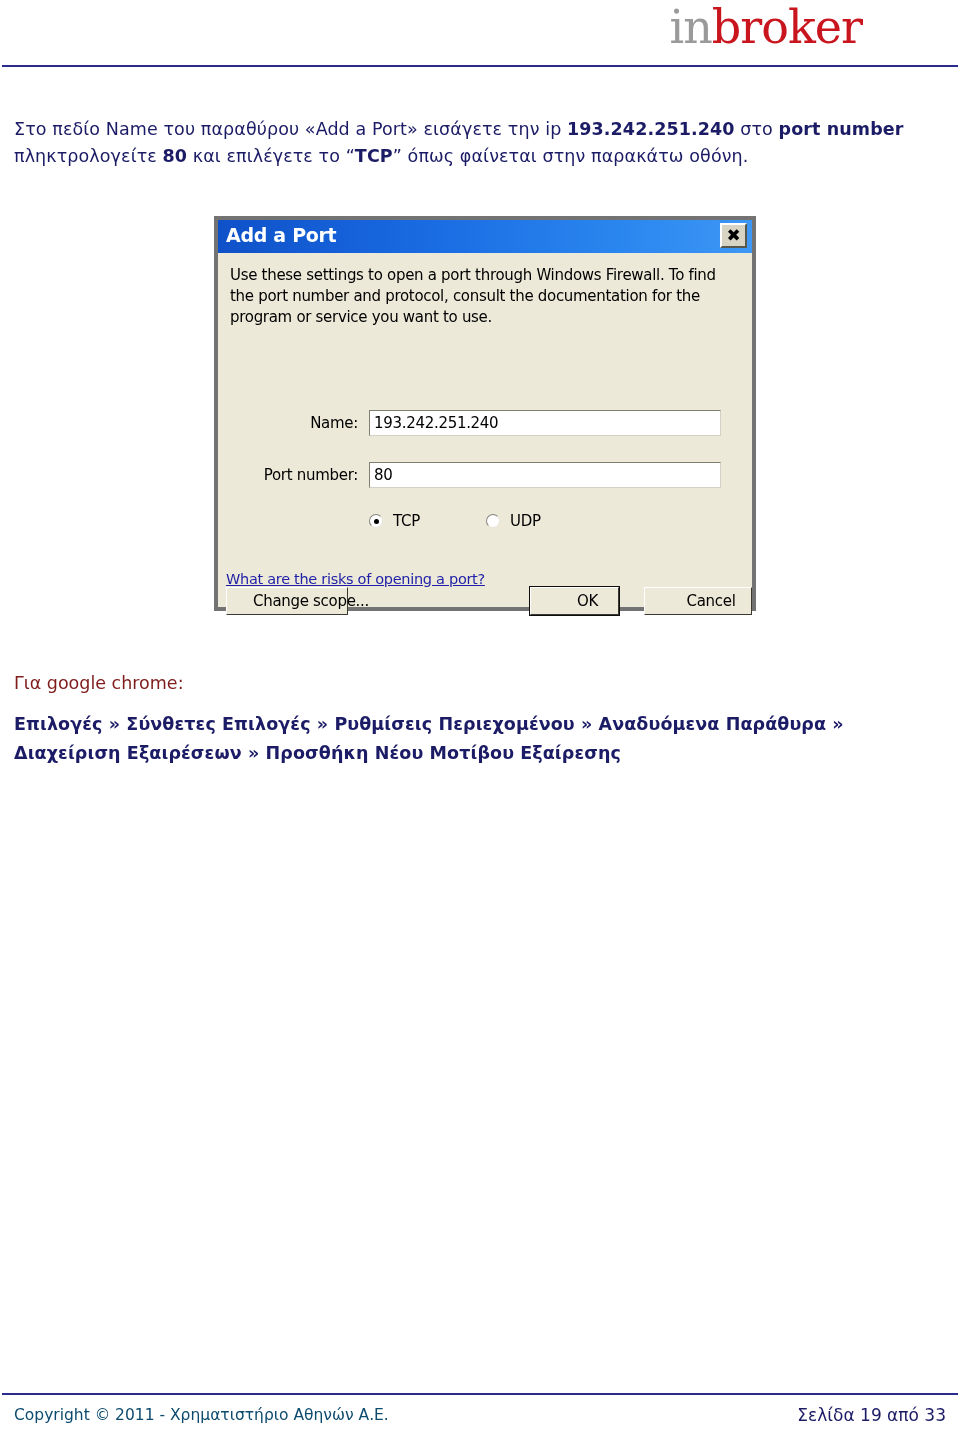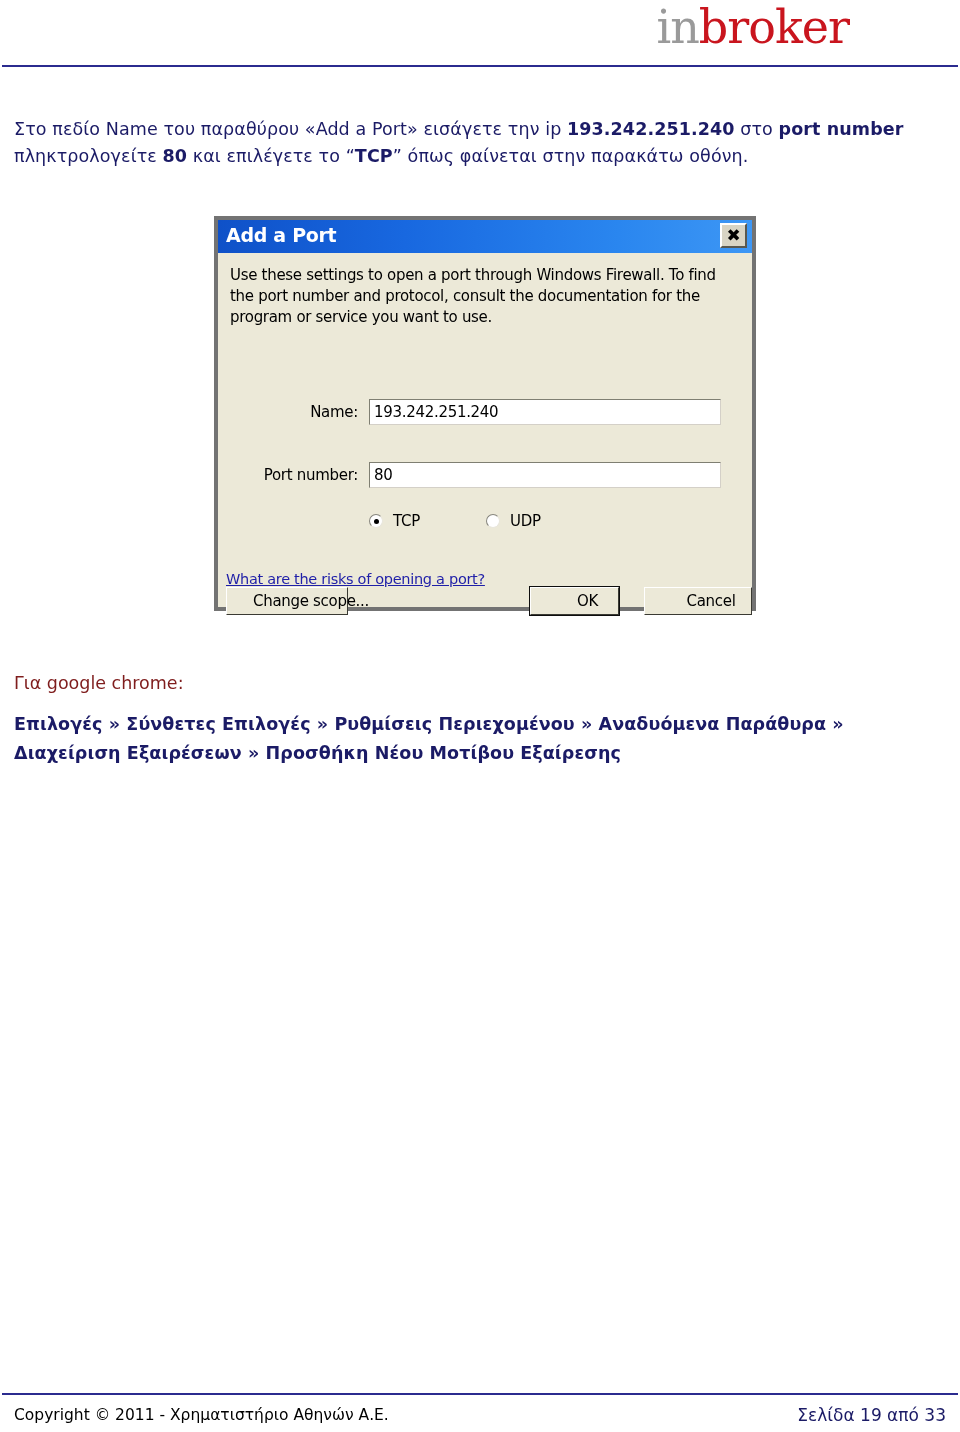--- a/index.html
+++ b/index.html
@@ -18,7 +18,7 @@
   
   .page-header {
     position: absolute;
-    left: 0; top: 0;
+    left: 13px; top: 0;
     width: 859px;
     height: 68px;
   }

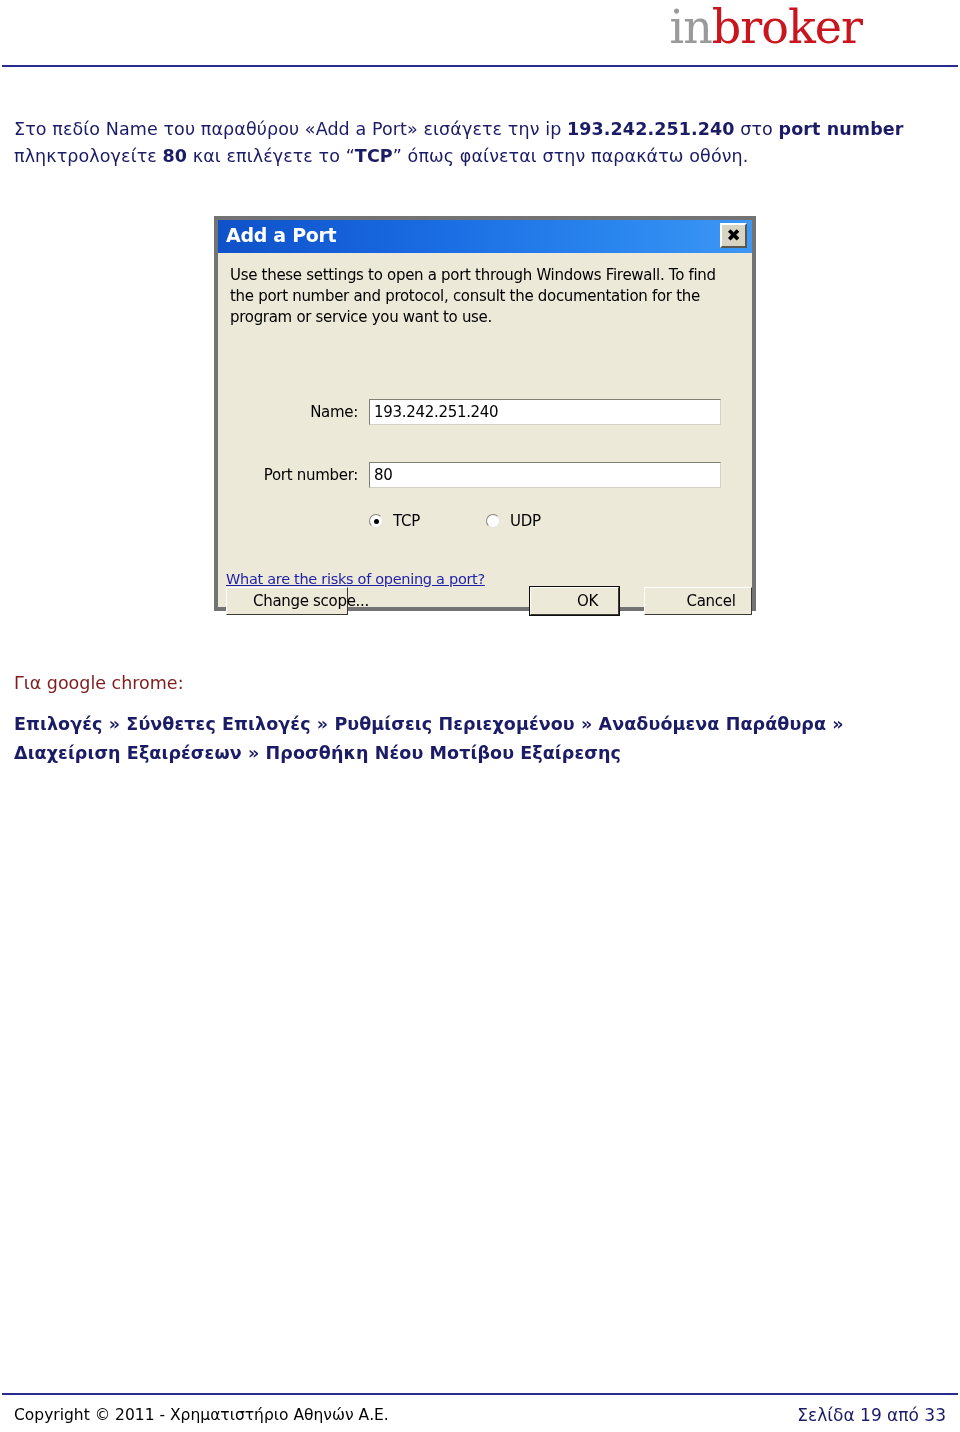--- a/index.html
+++ b/index.html
@@ -123,7 +123,7 @@
     width: 542px;
     height: 30px;
   }
-  #row-name  { top: 146px; padding-left: 12px; }
+  #row-name  { top: 157px; padding-left: 12px; }
   #row-port  { top: 209px; }
   .field-label {
     position: absolute;

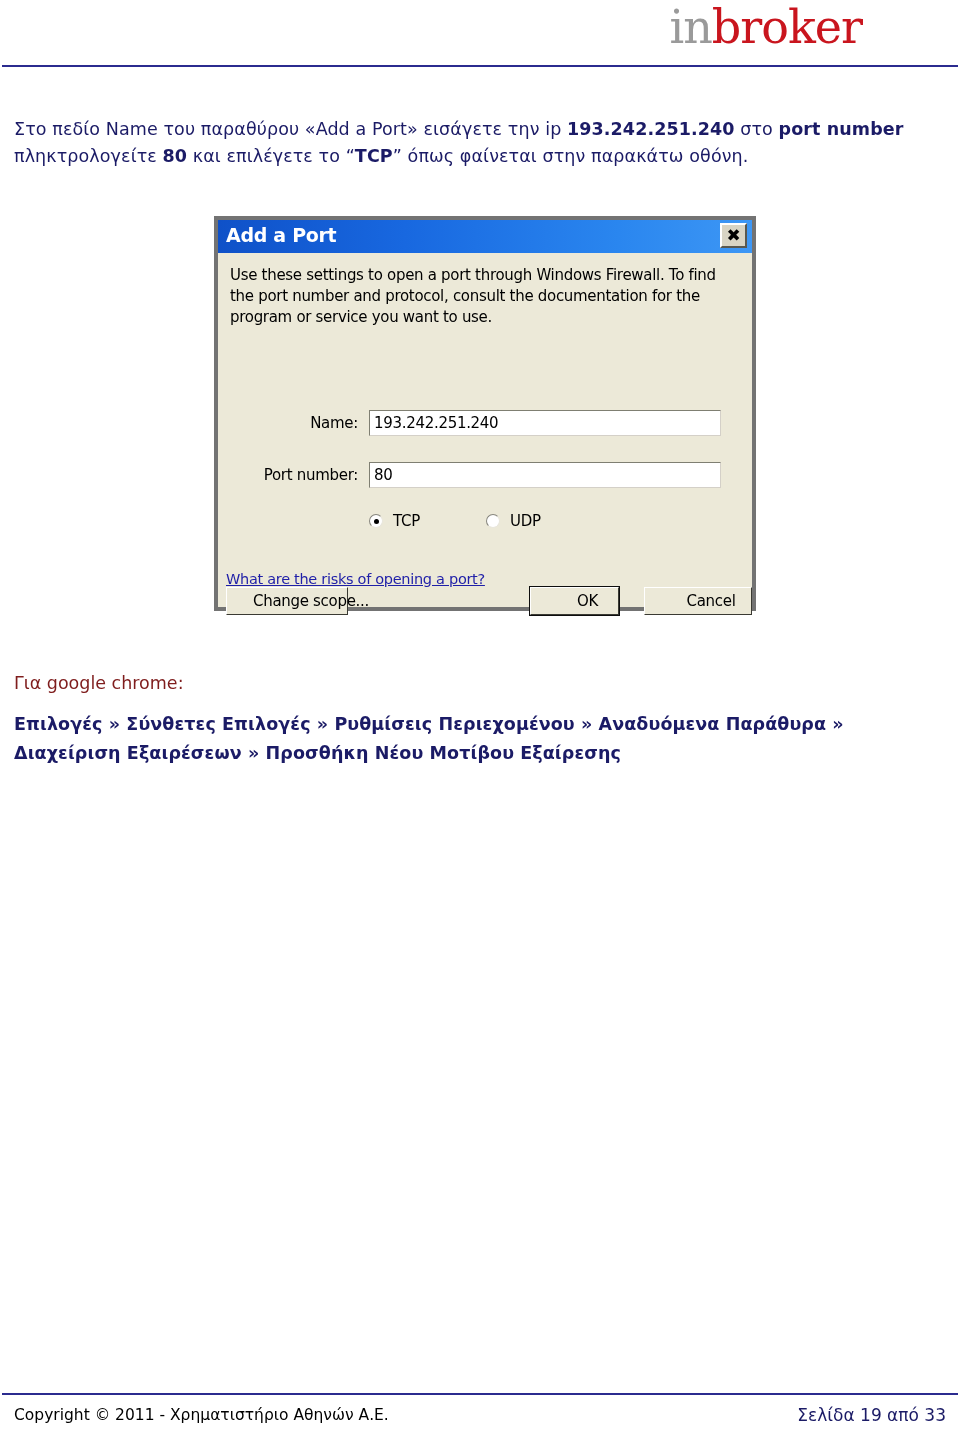--- a/index.html
+++ b/index.html
@@ -281,7 +281,7 @@
     position: absolute;
     left: 14px;
     top: 1404px;
-    color: #000000;
+    color: #0c4a6e;
     font-size: 15.5px;
     line-height: 22px;
     white-space: nowrap;

